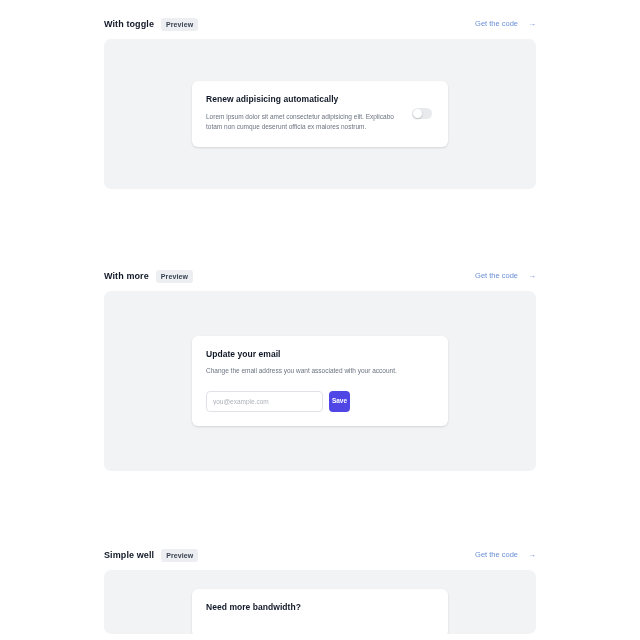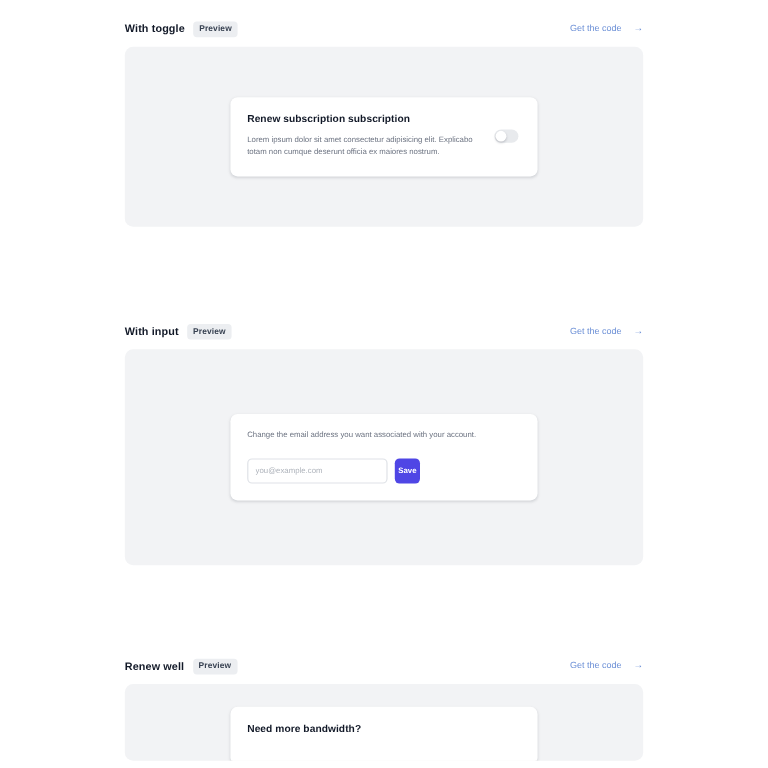--- a/index.html
+++ b/index.html
@@ -237,7 +237,7 @@
           <div class="card-inner">
             <div class="toggle-row">
               <div class="toggle-body">
-                <h3 class="card-title">Renew subscription subscription</h3>
+                <h3 class="card-title">Renew adipisicing automatically</h3>
                 <p class="card-text">Lorem ipsum dolor sit amet consectetur adipisicing elit. Explicabo totam non cumque deserunt officia ex maiores nostrum.</p>
               </div>
               <div class="toggle-switch">

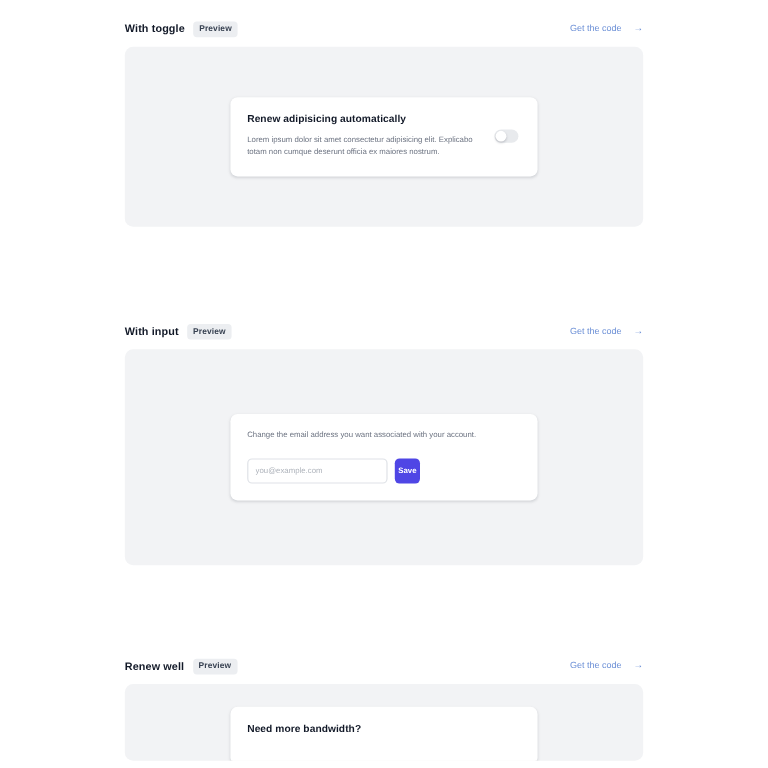--- a/index.html
+++ b/index.html
@@ -254,7 +254,7 @@
   <section class="example" id="section-input">
     <div class="example-header">
       <div class="header-left">
-        <span class="example-title">With input</span>
+        <span class="example-title">With more</span>
         <span class="preview-badge">Preview</span>
       </div>
       <a class="code-link" href="#">

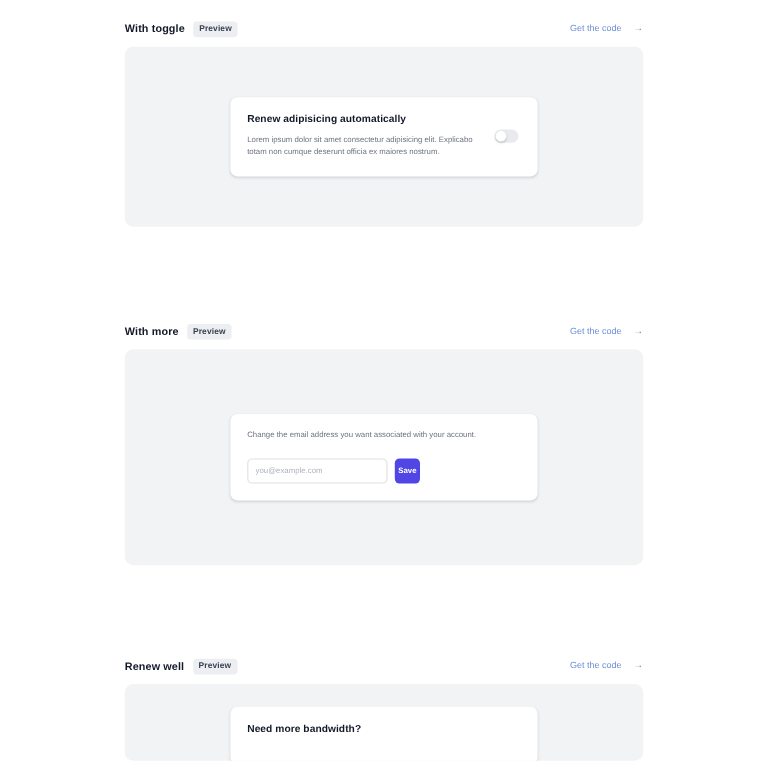--- a/index.html
+++ b/index.html
@@ -267,6 +267,7 @@
       <div class="panel-scroll">
         <div class="card">
           <div class="card-inner">
+            <h3 class="card-title">Update your email</h3>
             <p class="card-text">Change the email address you want associated with your account.</p>
             <div class="input-row">
               <input class="email-input" type="text" placeholder="you@example.com" style="">

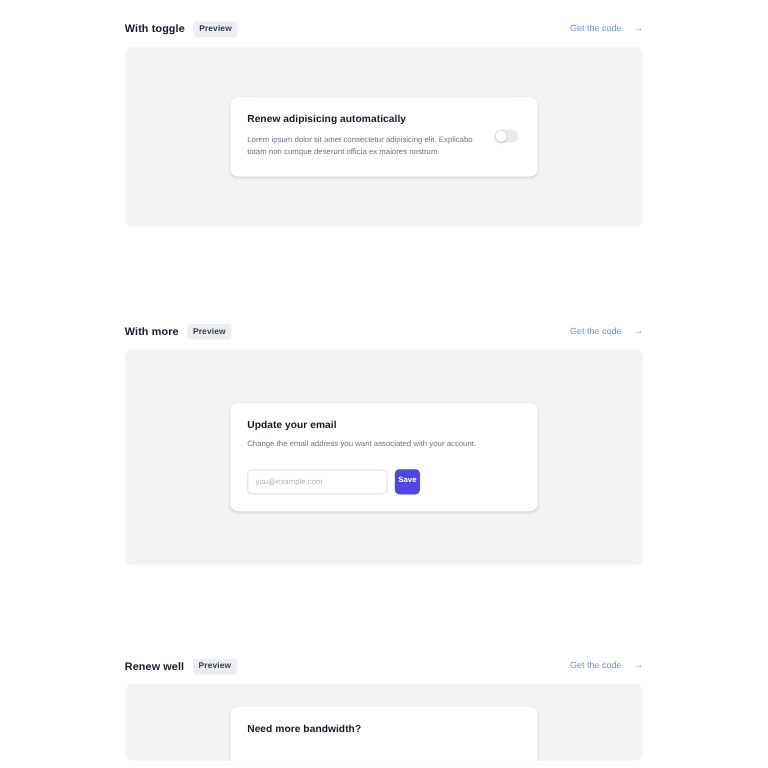--- a/index.html
+++ b/index.html
@@ -283,7 +283,7 @@
   <section class="example" id="section-well">
     <div class="example-header">
       <div class="header-left">
-        <span class="example-title">Renew well</span>
+        <span class="example-title">Simple well</span>
         <span class="preview-badge">Preview</span>
       </div>
       <a class="code-link" href="#">

